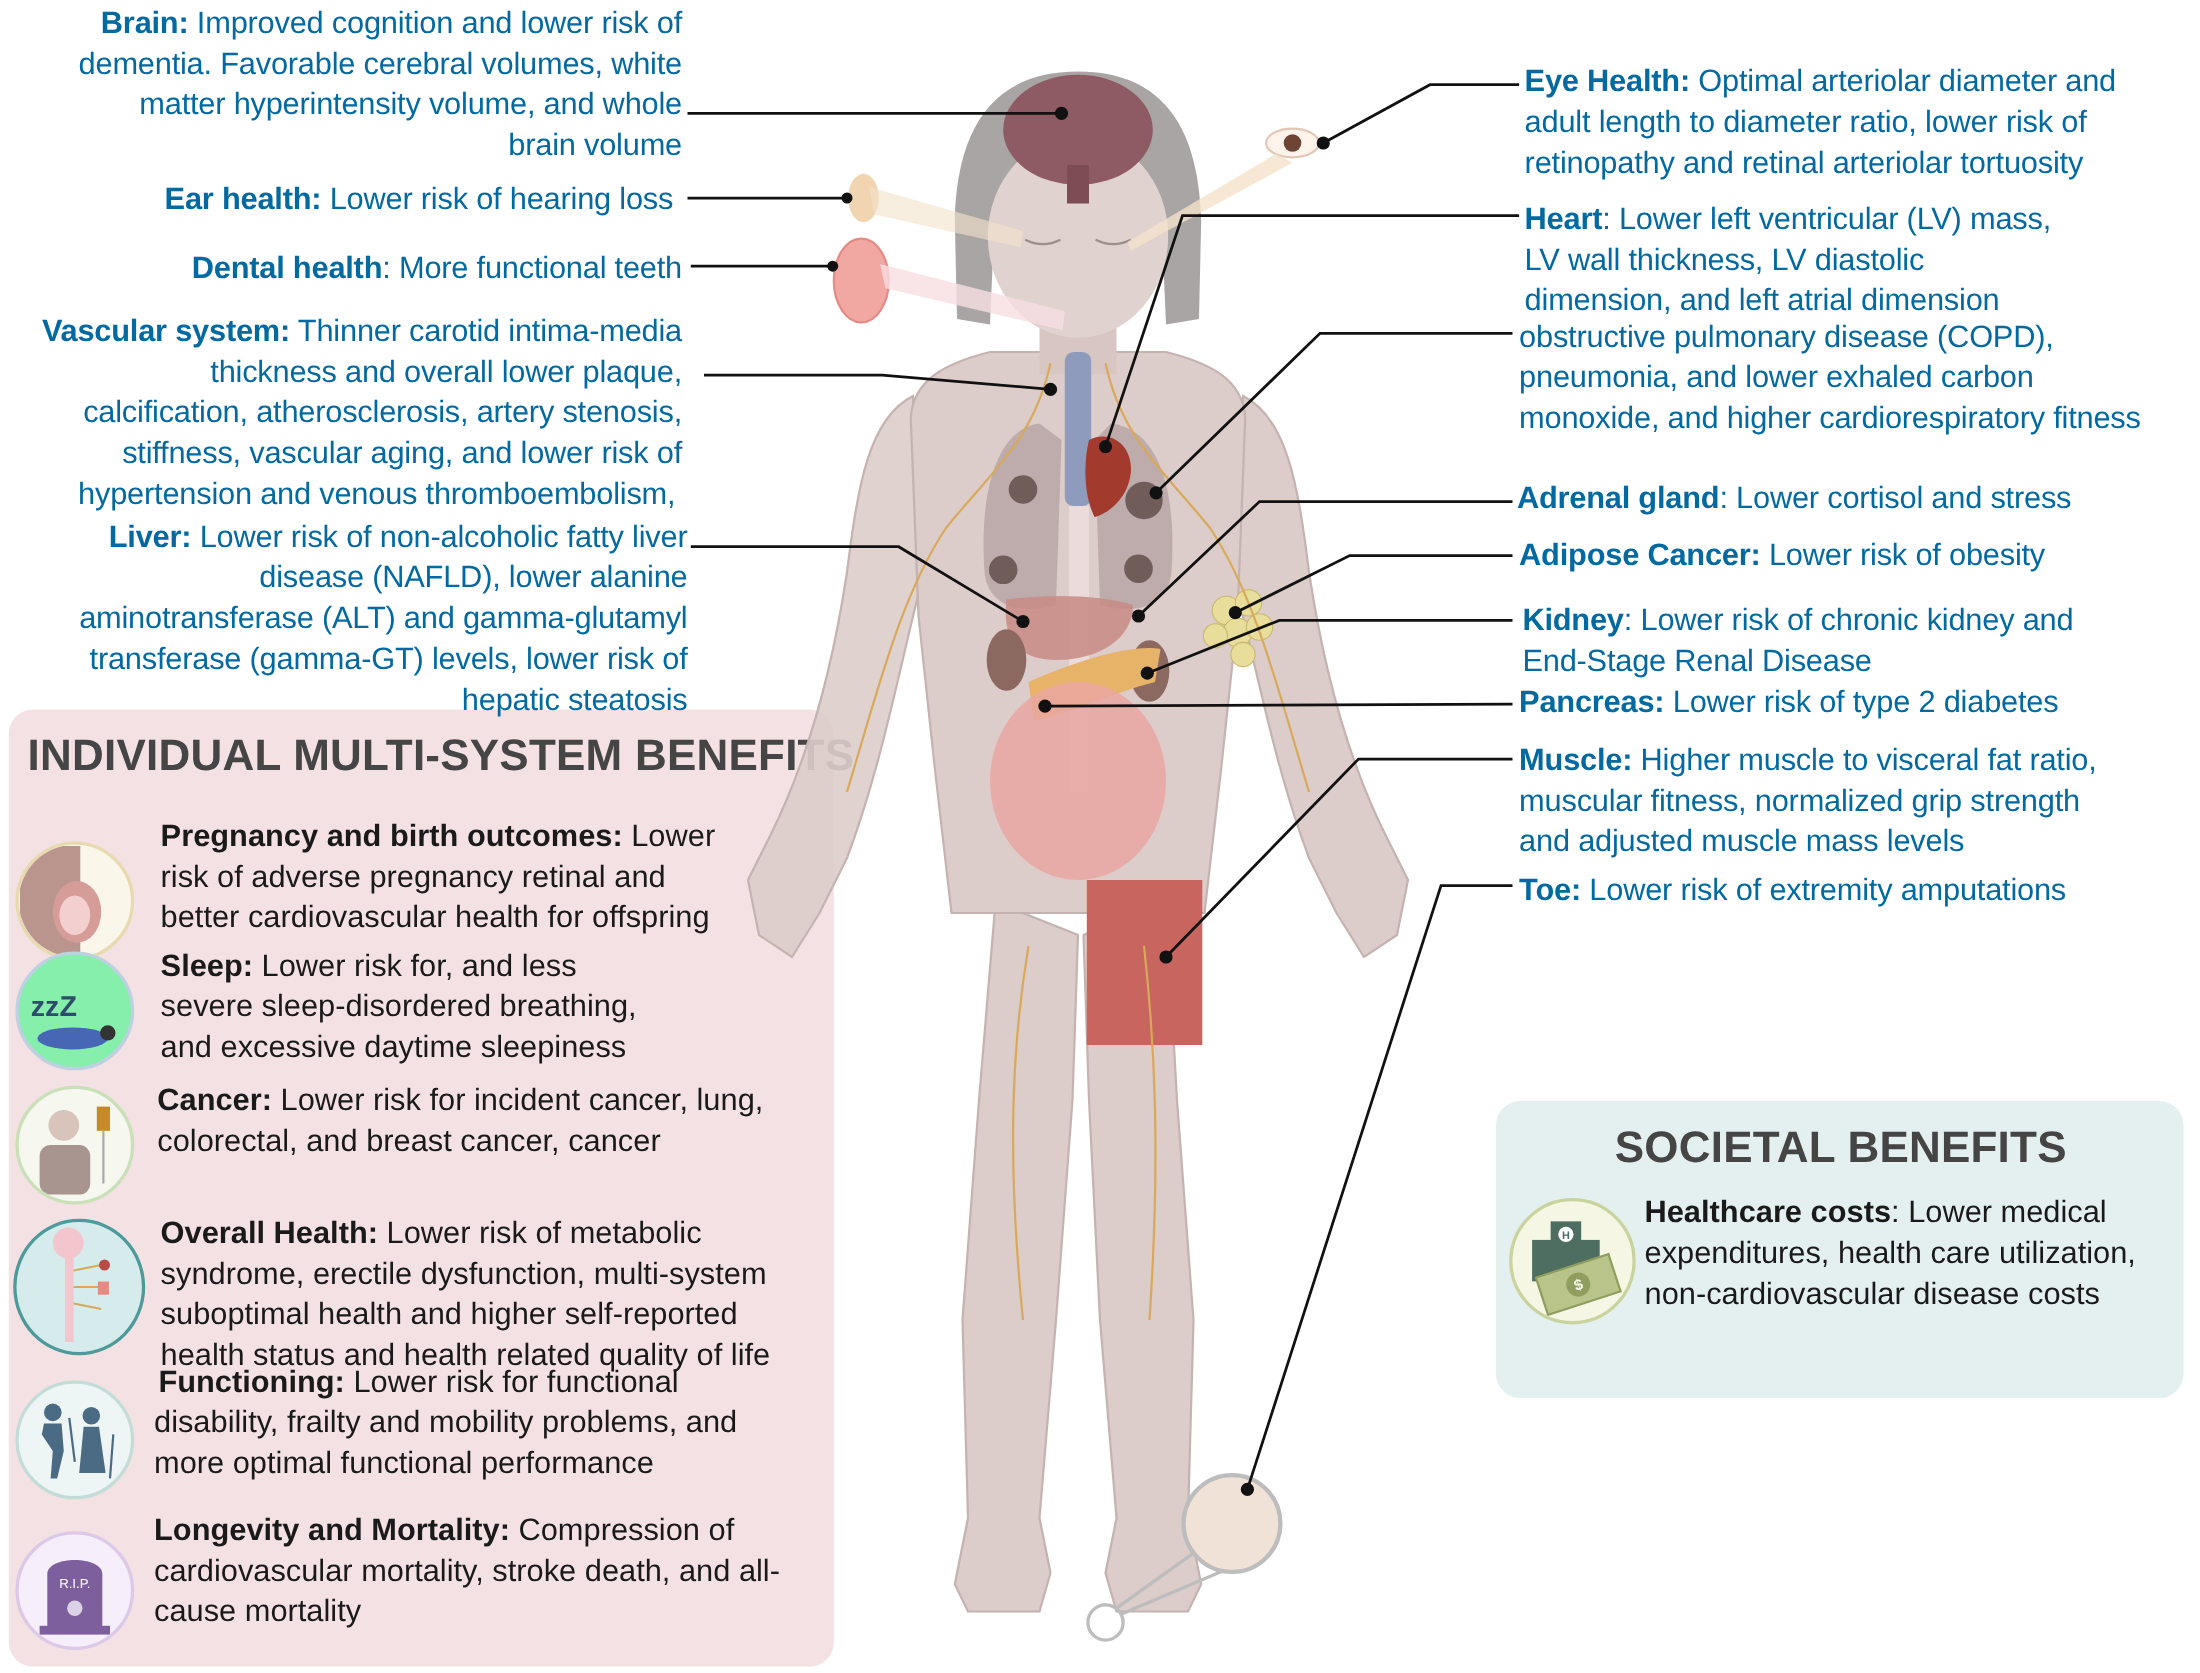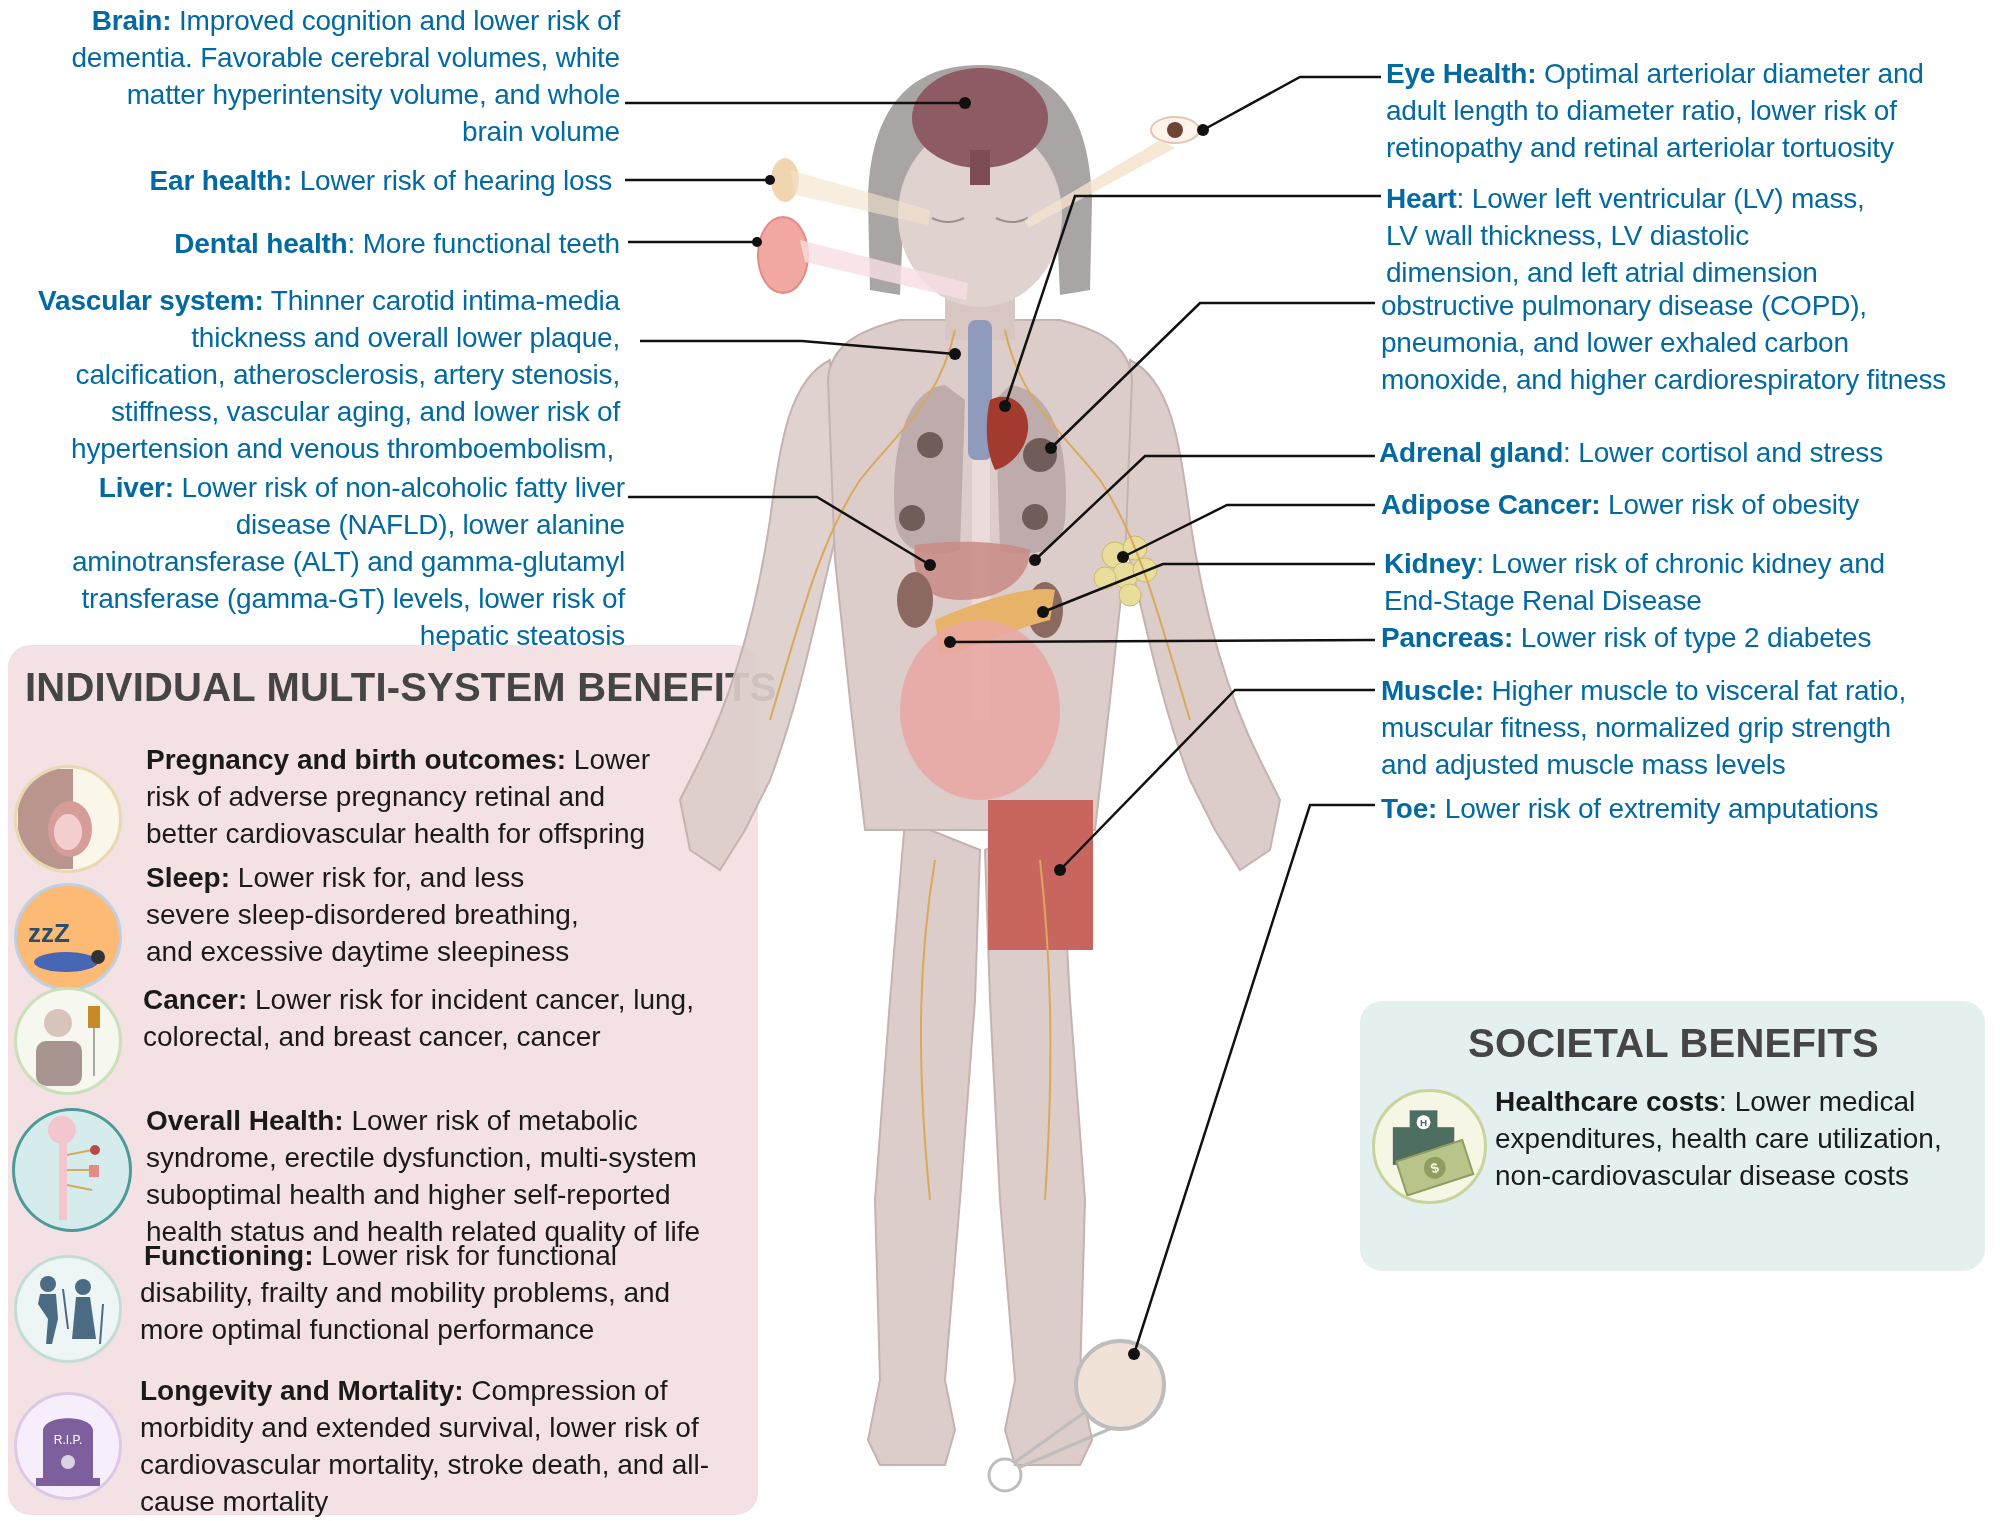--- a/index.html
+++ b/index.html
@@ -220,7 +220,7 @@
   </div>
 
   <div class="item" style="top:210px;">
-    <div class="icon-circle" style="left:6px; top:28px; border-color:#bfd0e3; background:#fdba74;">
+    <div class="icon-circle" style="left:6px; top:10px; border-color:#bfd0e3; background:#86efac;">
       <svg width="100" height="100" viewBox="0 0 100 100">
           <text x="10" y="55" font-family="Liberation Sans, sans-serif" font-size="26" font-weight="700" fill="#2d4e6b">zzZ</text>
           <ellipse cx="48" cy="75" rx="32" ry="10" fill="#4767b5"></ellipse>

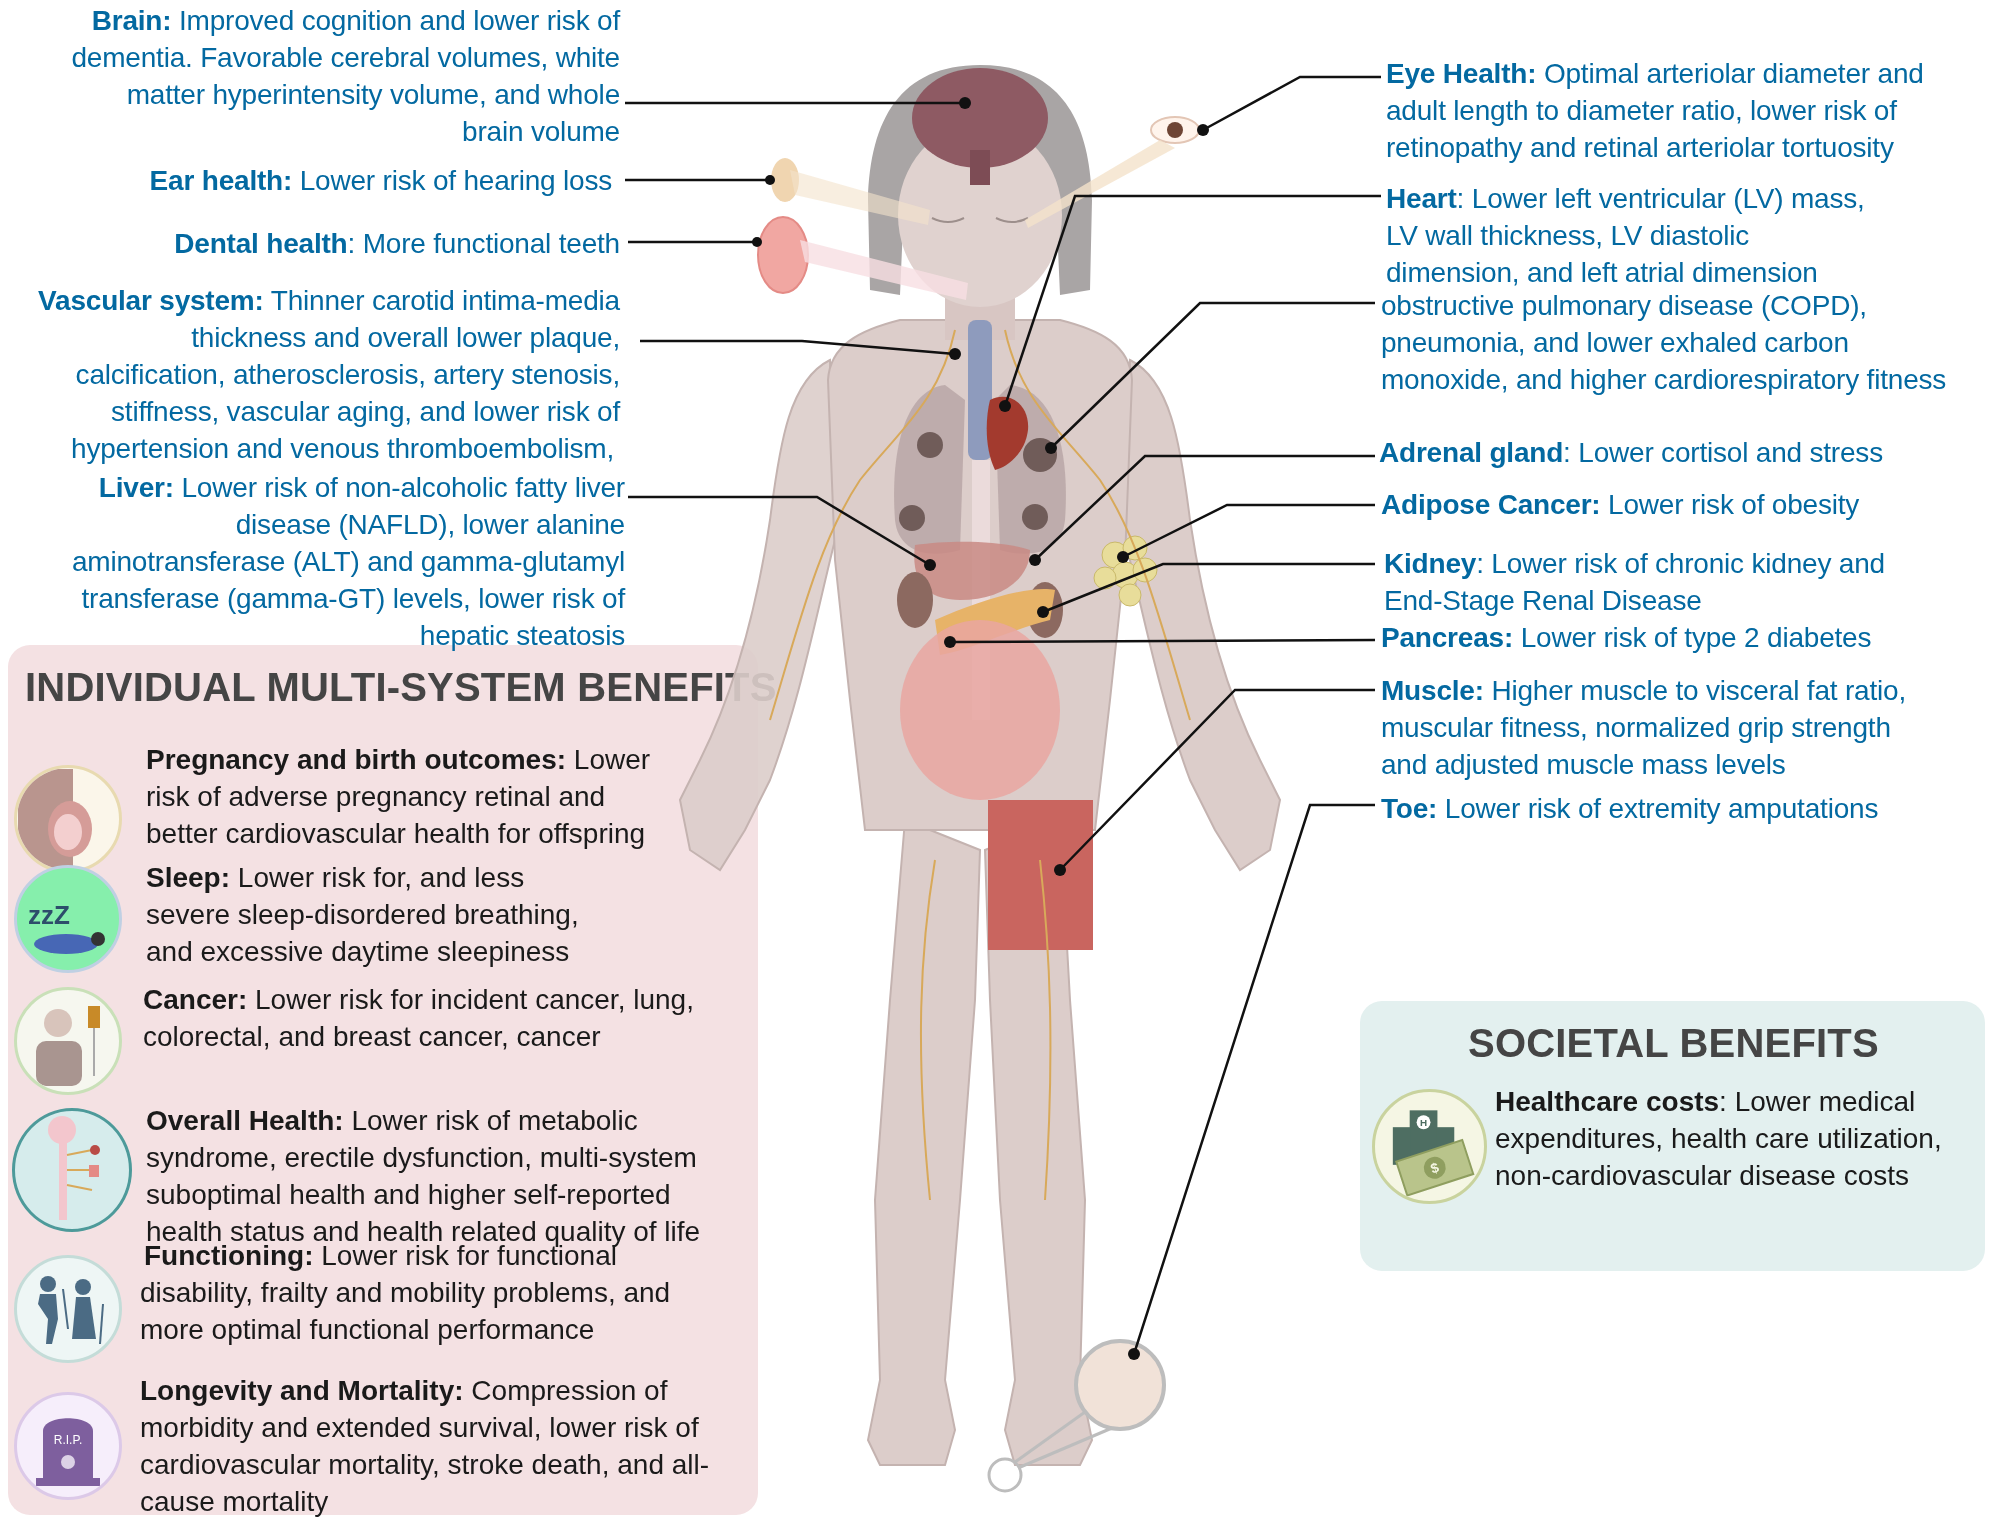--- a/index.html
+++ b/index.html
@@ -296,7 +296,6 @@
     </div>
     <div class="item-text" style="left:132px; top:0px;">
       <div><b>Longevity and Mortality:</b> <span>Compression of</span></div>
-      <div>morbidity and extended survival, lower risk of</div>
       <div style="white-space:nowrap;">cardiovascular mortality, stroke death, and all-</div>
       <div>cause mortality</div>
     </div>

